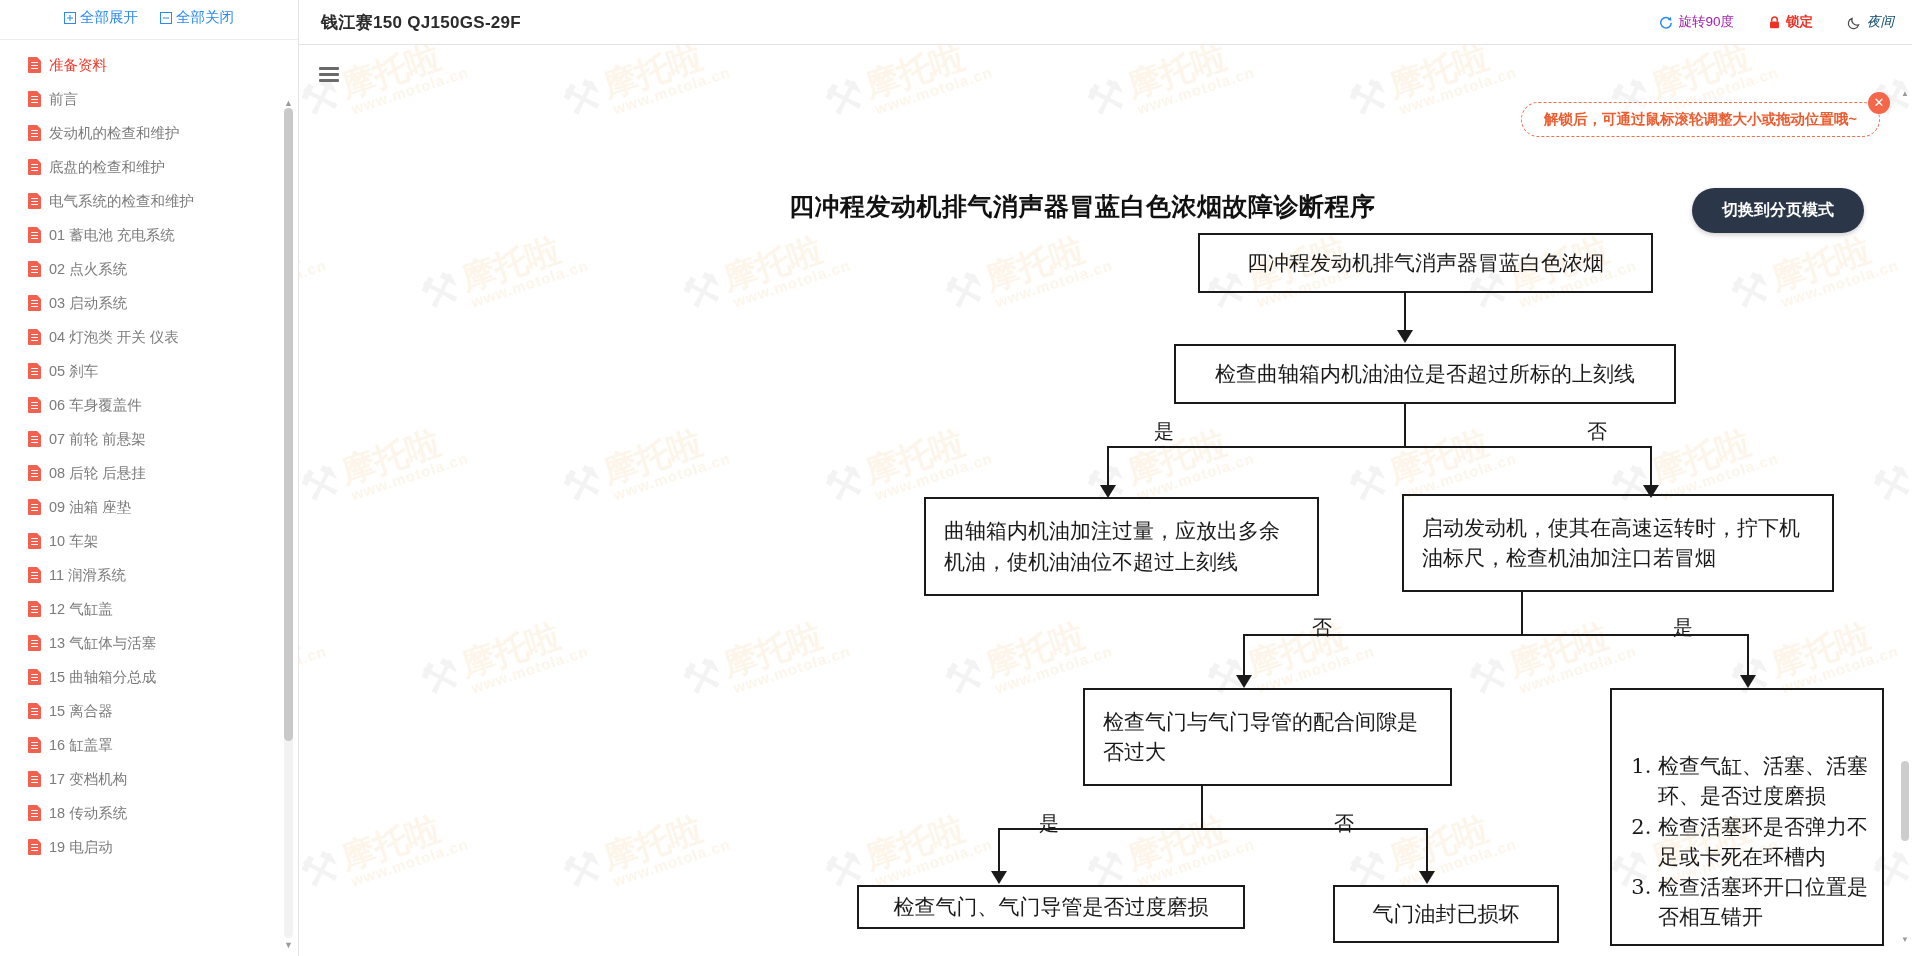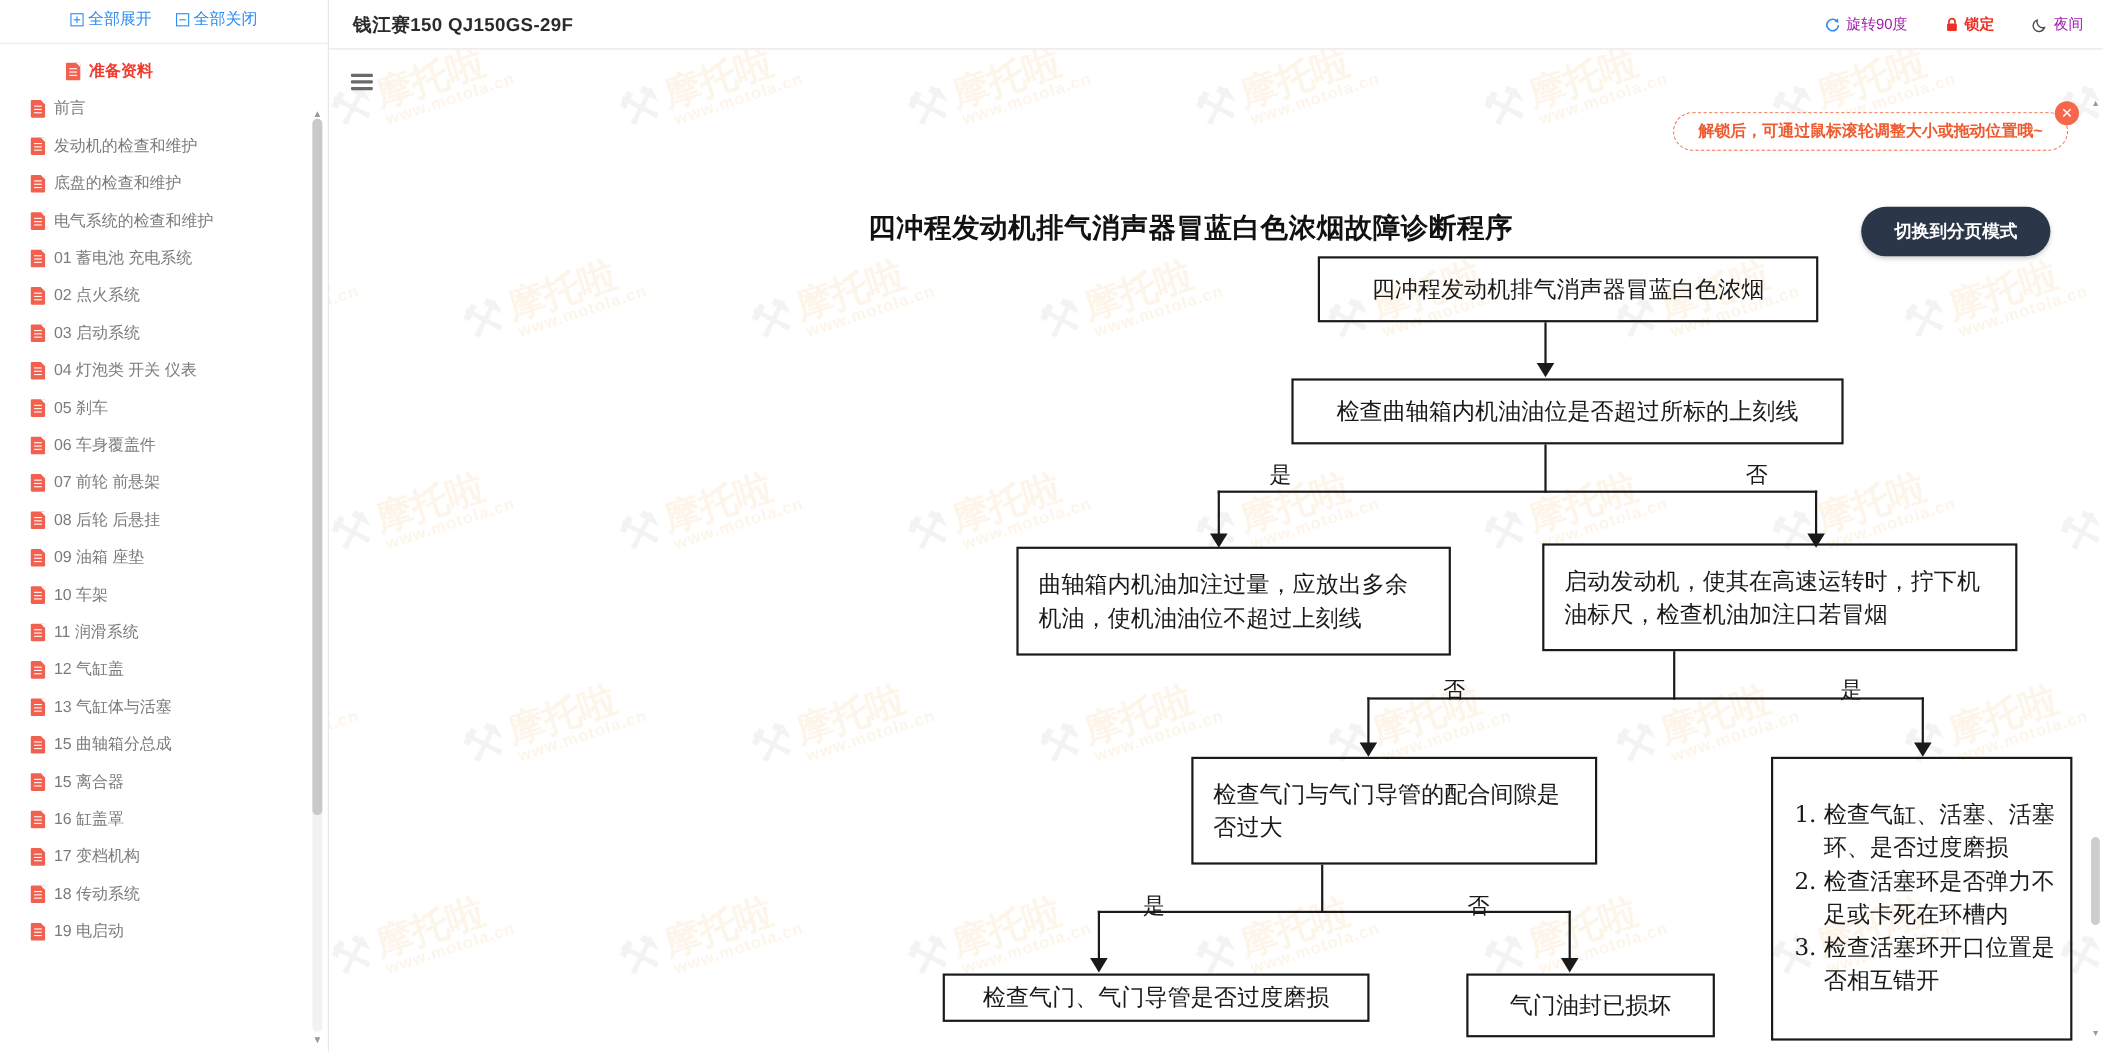--- a/index.html
+++ b/index.html
@@ -129,7 +129,7 @@
   .tb-action { display: inline-flex; align-items: center; gap: 5px; font-size: 13.5px; cursor: pointer; }
   .tb-rotate { color: #a21caf; }
   .tb-lock { color: #ee3124; font-weight: 600; }
-  .tb-night { color: #a21caf; }
+  .tb-night { color: #0c4a6e; font-style: italic; }
 
   .content {
     flex: 1; position: relative; overflow: hidden;

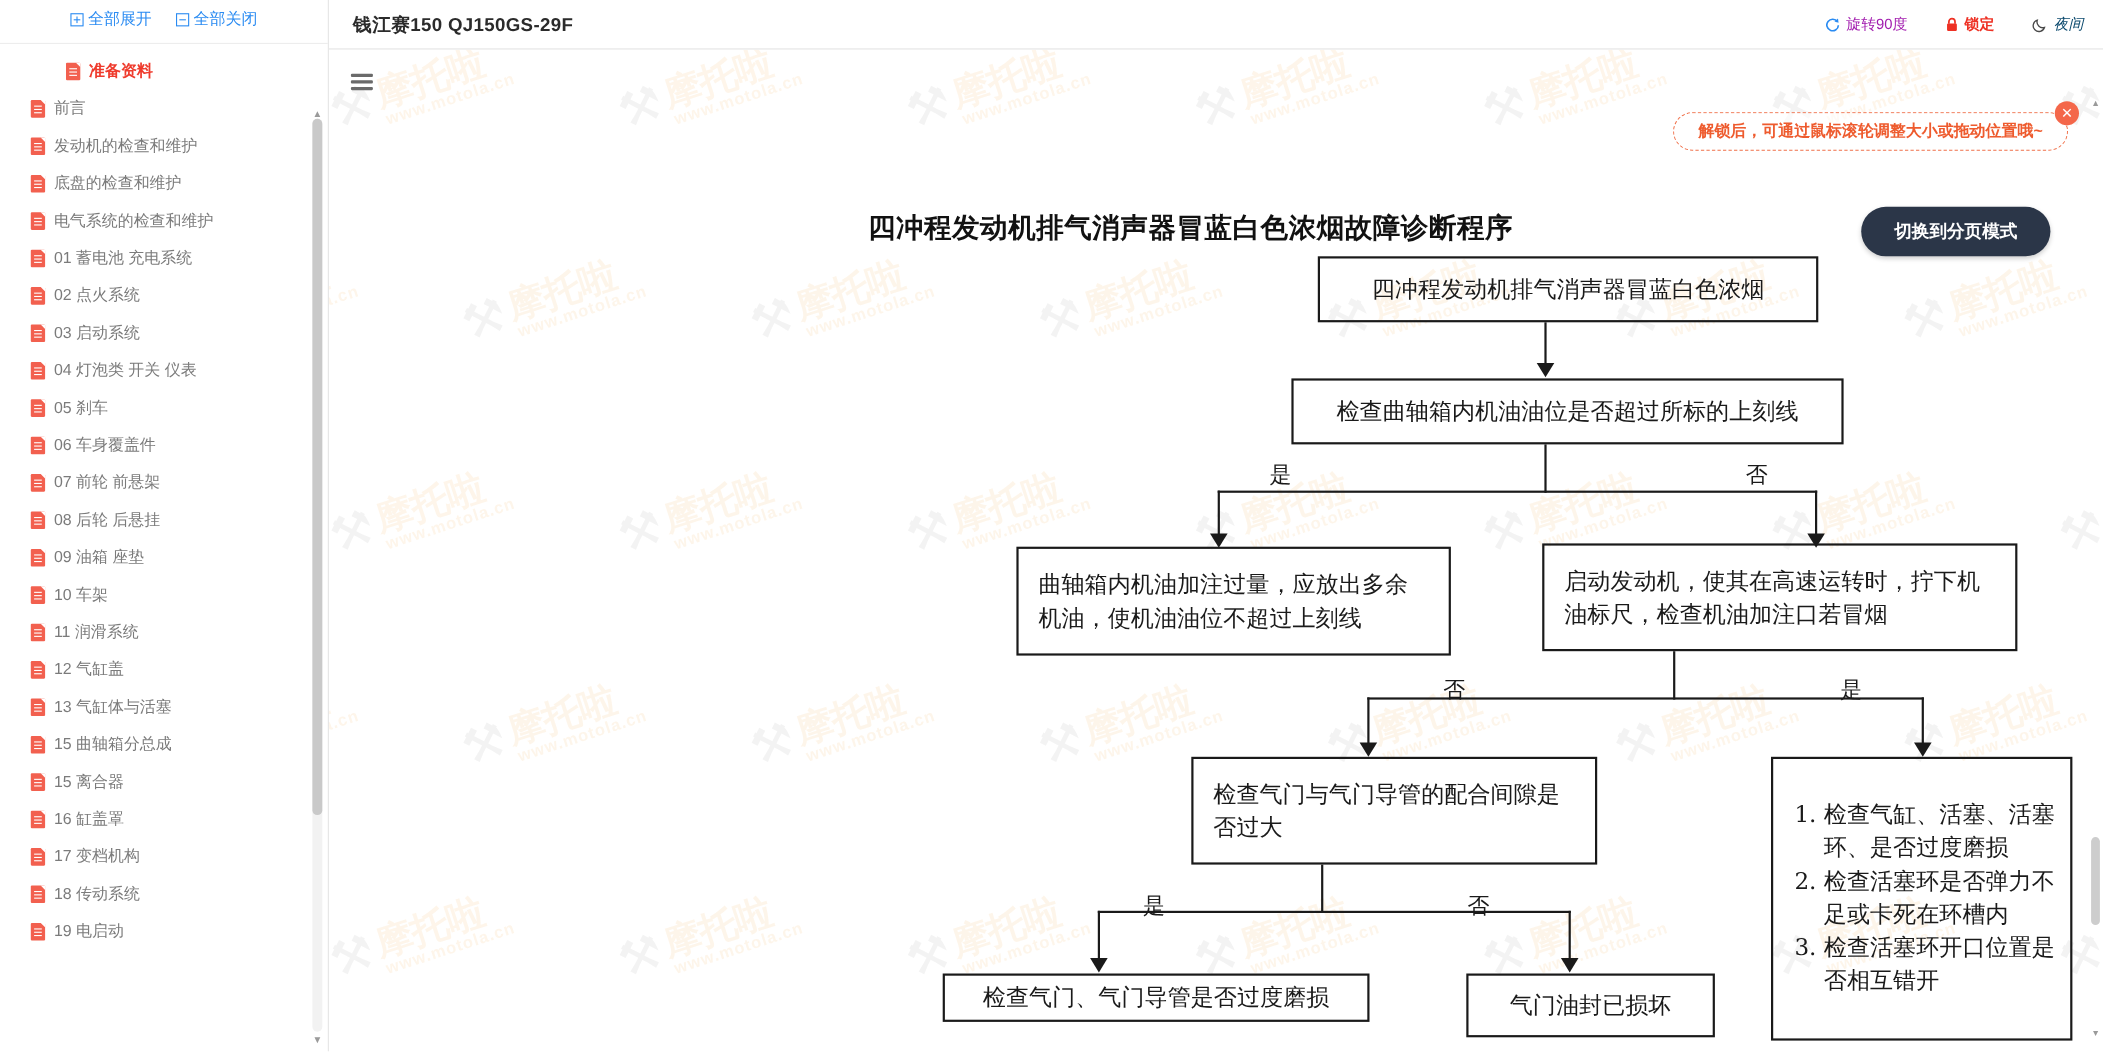--- a/index.html
+++ b/index.html
@@ -82,7 +82,7 @@
     cursor: pointer; white-space: nowrap;
     line-height: 22px;
   }
-  .tree-item.active { color: #ef3b2d; font-weight: bold; margin-left: 32px; }
+  .tree-item.active { color: #ef3b2d; font-weight: normal; }
   .doc-icon {
     width: 13px; height: 16px; flex: 0 0 13px;
     background: #f2604f; border-radius: 1px;

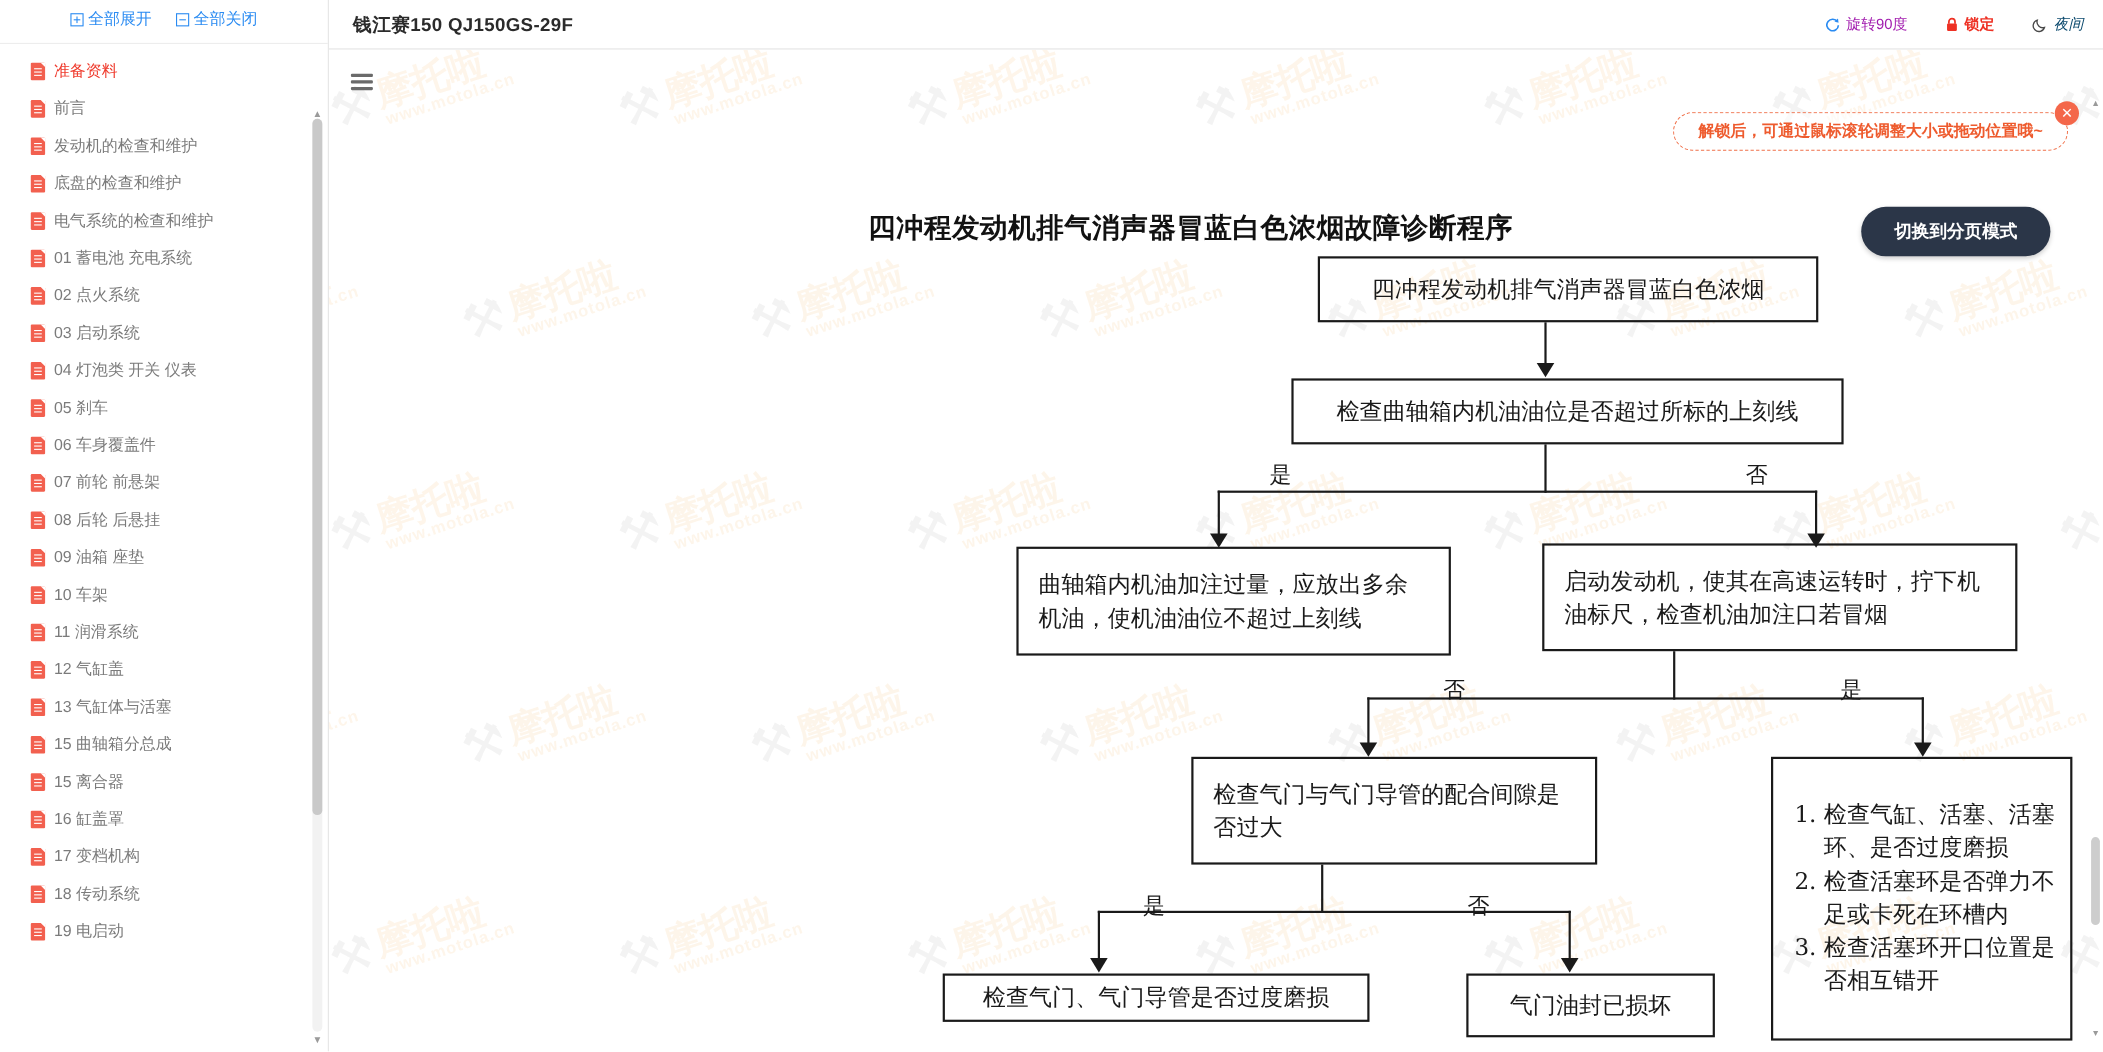--- a/index.html
+++ b/index.html
@@ -217,7 +217,7 @@
   .fbox.pad { padding: 8px 18px; margin-left: 20px; }
   .fbox .inner { width: 100%; }
 
-  .ol-box { padding: 10px 14px 10px 20px; align-items: center; }
+  .ol-box { padding: 10px 14px 10px 20px; align-items: flex-end; }
   .ol-box ol {
     margin: 0; padding-left: 26px;
     font-size: 21px; line-height: 1.42;

